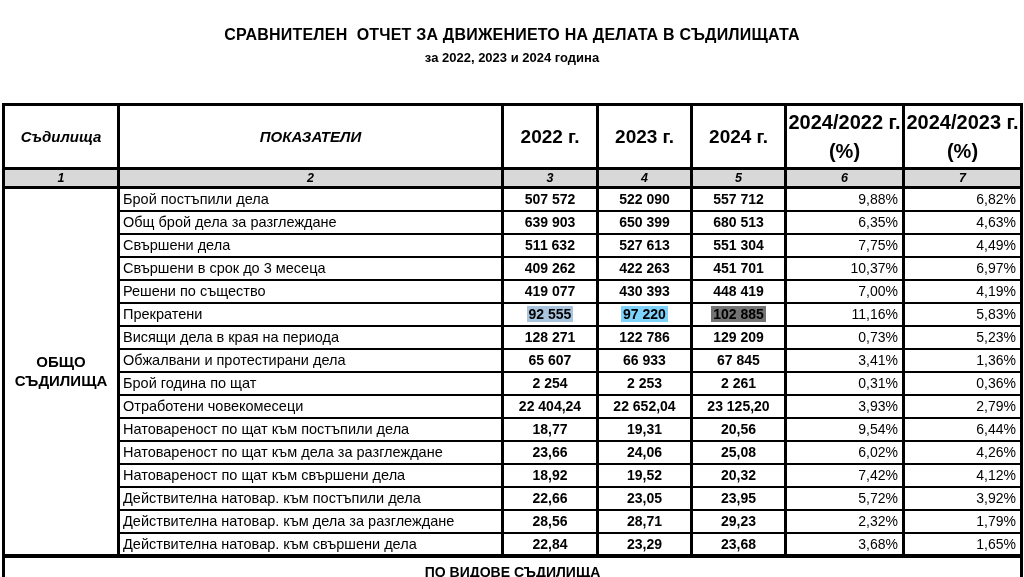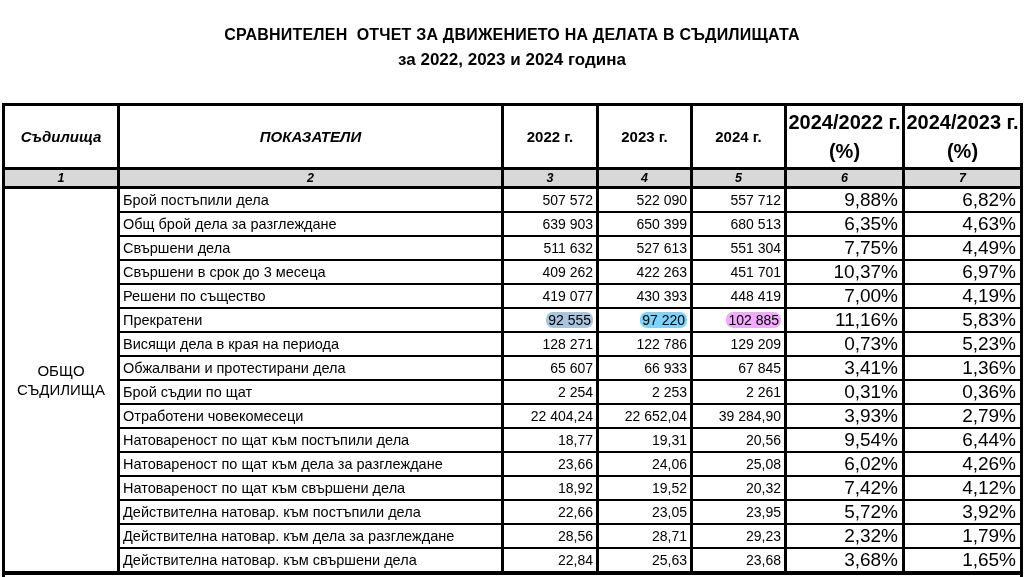--- a/index.html
+++ b/index.html
@@ -10,7 +10,7 @@
   }
   .titles { position:absolute; top:26px; left:0; width:1024px; text-align:center; font-weight:bold; }
   .title-line1 { font-size:16px; letter-spacing:0.2px; white-space:pre-wrap; }
-  .title-line2 { font-size:17px; margin-top:6px; }
+  .title-line2 { font-size:13px; margin-top:6px; }
 
   table.report {
     position:absolute; top:103px; left:2px; width:1019px;

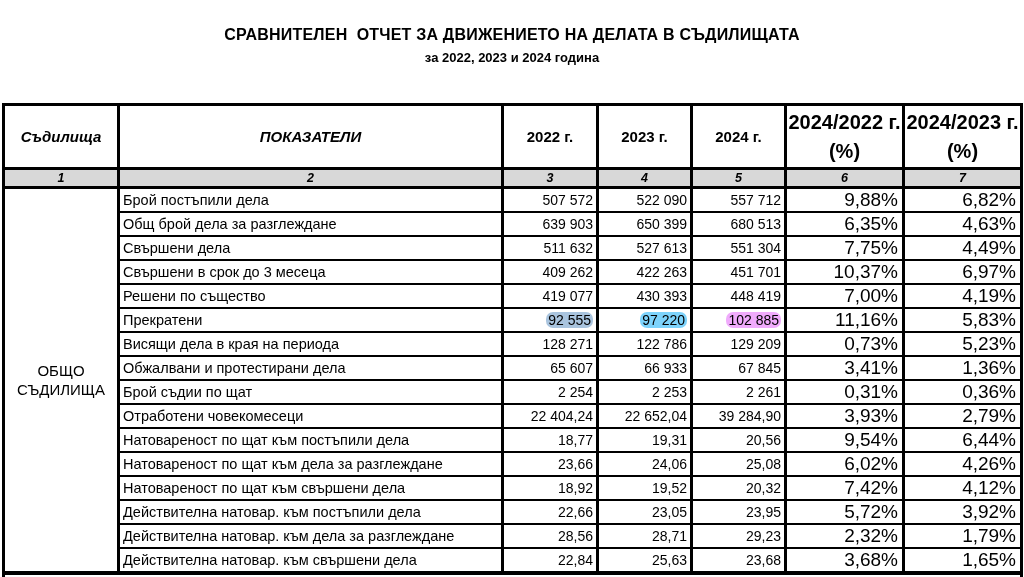--- a/index.html
+++ b/index.html
@@ -25,7 +25,7 @@
   thead tr.hdr { height:64px; }
   tr.hdr th { font-weight:bold; text-align:center; background:#fff; }
   tr.hdr th.it  { font-style:italic; font-size:15px; }
-  tr.hdr th.yr  { font-size:15px; }
+  tr.hdr th.yr  { font-size:19px; }
   tr.hdr th.ratio { font-size:20px; white-space:pre-line; line-height:1.45; }
 
   tr.numrow { height:19px; }

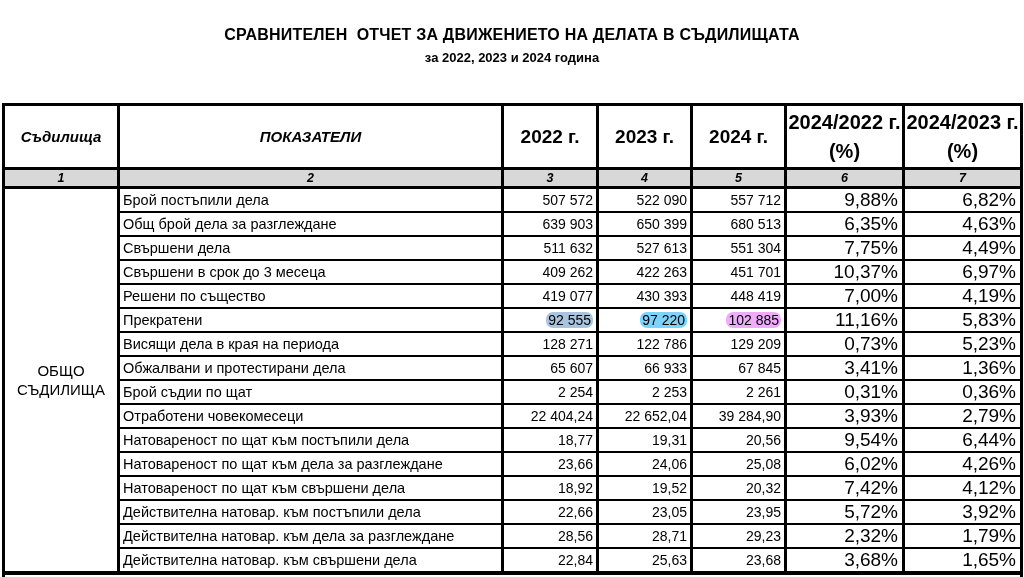--- a/index.html
+++ b/index.html
@@ -37,7 +37,7 @@
 
   tbody tr.data-row { height:23px; }
   td.ind { text-align:left; padding:0 2px 0 3px; font-size:14.5px; white-space:nowrap;margin-top:20px; }
-  td.num { text-align:right; padding:0 3px; font-weight:normal; font-size:14px; white-space:nowrap; }
+  td.num { text-align:center; padding:0 3px; font-weight:bold; font-size:14px; white-space:nowrap; }
   td.pct { text-align:right; padding:0 4px; font-size:19px; white-space:nowrap; }
   th.group-cell {
     font-weight:normal; font-size:15px; text-align:center;

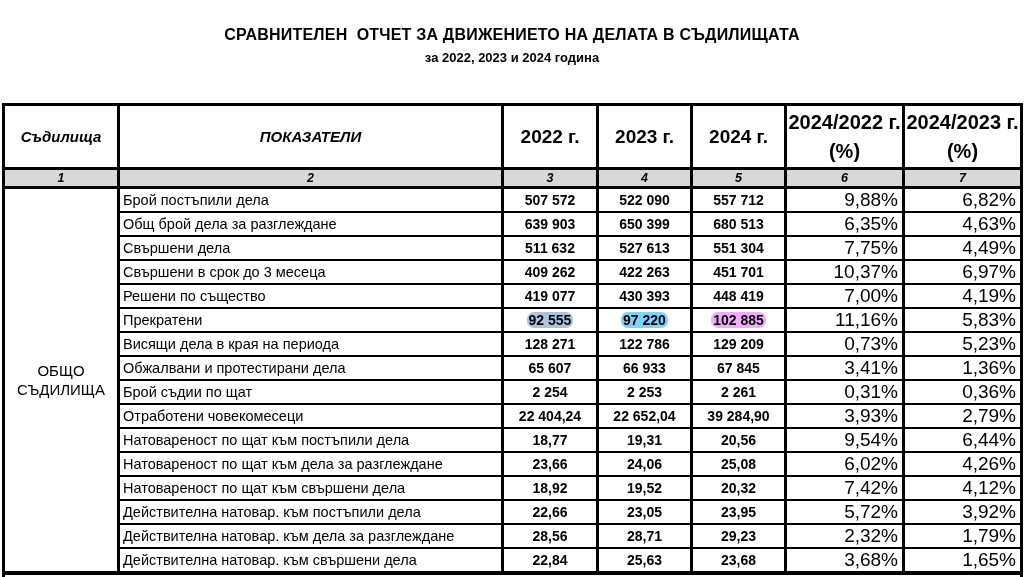--- a/index.html
+++ b/index.html
@@ -38,7 +38,7 @@
   tbody tr.data-row { height:23px; }
   td.ind { text-align:left; padding:0 2px 0 3px; font-size:14.5px; white-space:nowrap;margin-top:20px; }
   td.num { text-align:center; padding:0 3px; font-weight:bold; font-size:14px; white-space:nowrap; }
-  td.pct { text-align:right; padding:0 4px; font-size:19px; white-space:nowrap; }
+  td.pct { text-align:right; padding:0 4px; font-size:14px; white-space:nowrap; }
   th.group-cell {
     font-weight:normal; font-size:15px; text-align:center;
     white-space:pre-line; line-height:1.3; background:#fff;

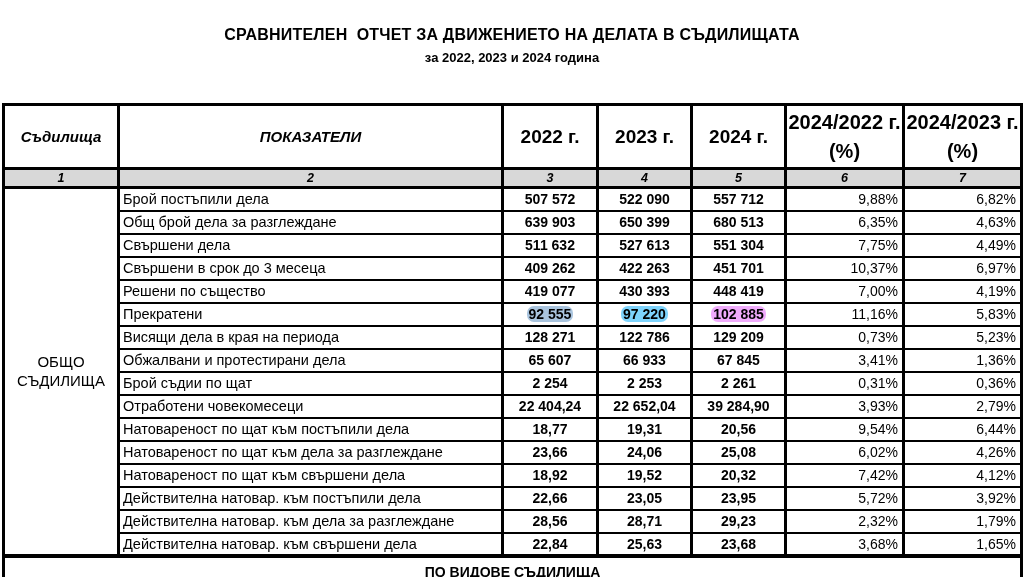--- a/index.html
+++ b/index.html
@@ -43,7 +43,7 @@
     font-weight:normal; font-size:15px; text-align:center;
     white-space:pre-line; line-height:1.3; background:#fff;
   }
-  span.hl { padding:0 2px;border-radius:7px; }
+  span.hl { padding:0 2px; }
 
   tfoot td.footer-cell {
     border-top-width:4px;

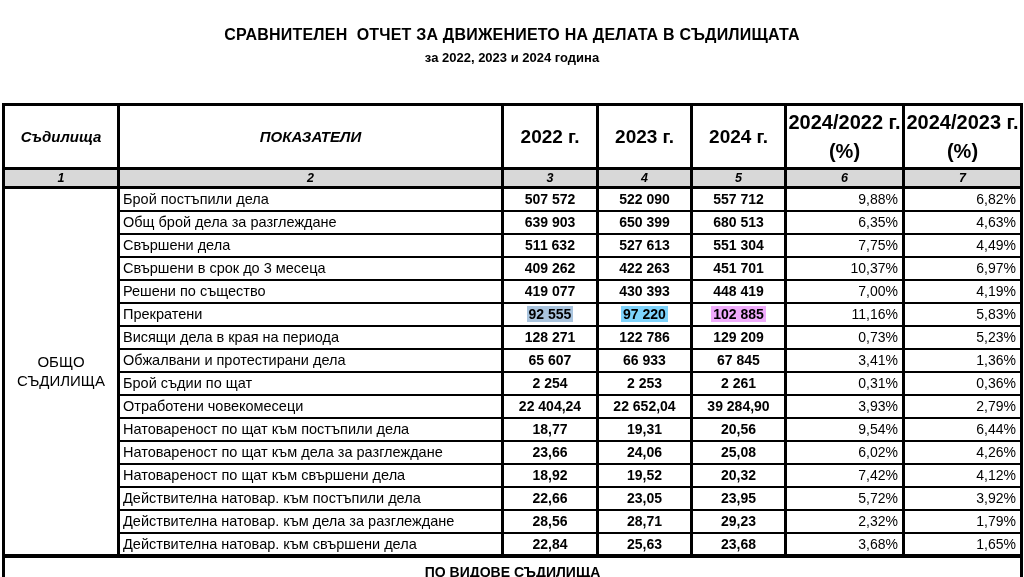--- a/index.html
+++ b/index.html
@@ -138,7 +138,7 @@
         <td class="ind">Прекратени</td>
         <td class="num"><span class="hl" style="background: rgb(169, 196, 222);">92 555</span></td>
         <td class="num"><span class="hl" style="background: #7dd3fc;">97 220</span></td>
-        <td class="num"><span class="hl" style="background: #f0abfc;">102 885</span></td>
+        <td class="num"><span class="hl" style="background: #737373;">102 885</span></td>
         <td class="pct">11,16%</td>
         <td class="pct">5,83%</td>
       </tr>

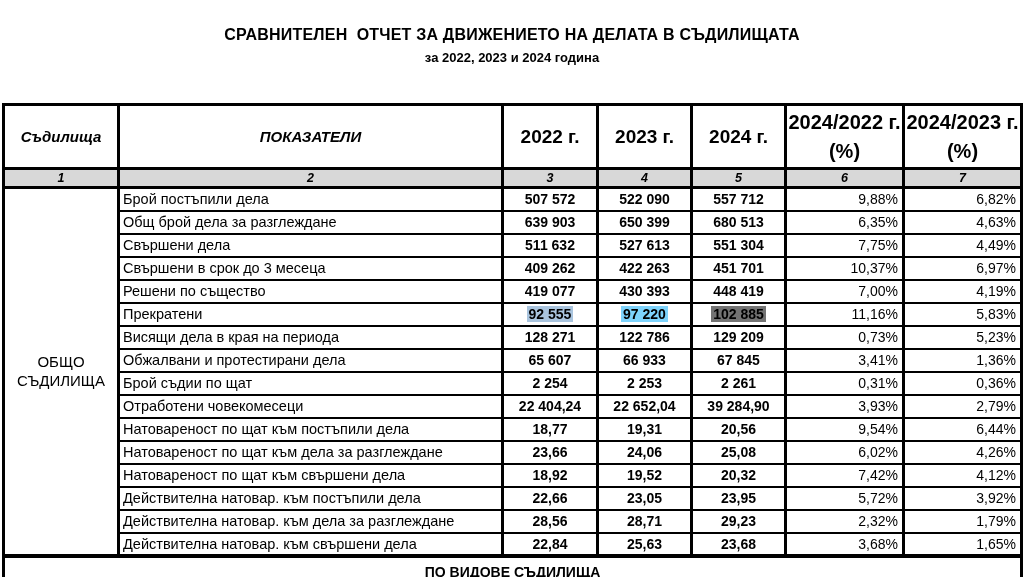--- a/index.html
+++ b/index.html
@@ -40,7 +40,7 @@
   td.num { text-align:center; padding:0 3px; font-weight:bold; font-size:14px; white-space:nowrap; }
   td.pct { text-align:right; padding:0 4px; font-size:14px; white-space:nowrap; }
   th.group-cell {
-    font-weight:normal; font-size:15px; text-align:center;
+    font-weight:bold; font-size:15px; text-align:center;
     white-space:pre-line; line-height:1.3; background:#fff;
   }
   span.hl { padding:0 2px; }

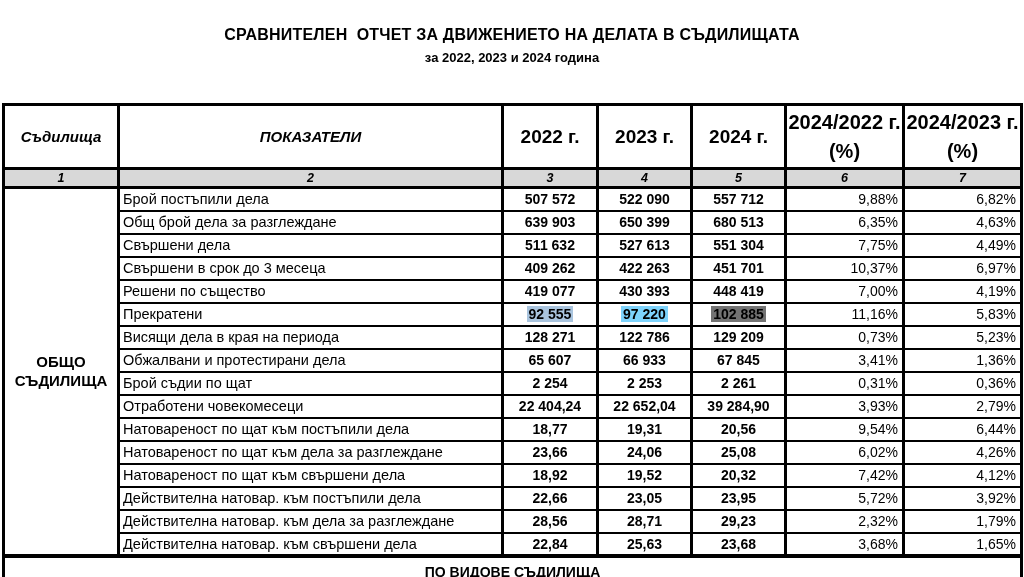--- a/index.html
+++ b/index.html
@@ -159,7 +159,7 @@
         <td class="pct">1,36%</td>
       </tr>
       <tr class="data-row">
-        <td class="ind">Брой съдии по щат</td>
+        <td class="ind">Брой година по щат</td>
         <td class="num"><span>2 254</span></td>
         <td class="num"><span>2 253</span></td>
         <td class="num"><span>2 261</span></td>

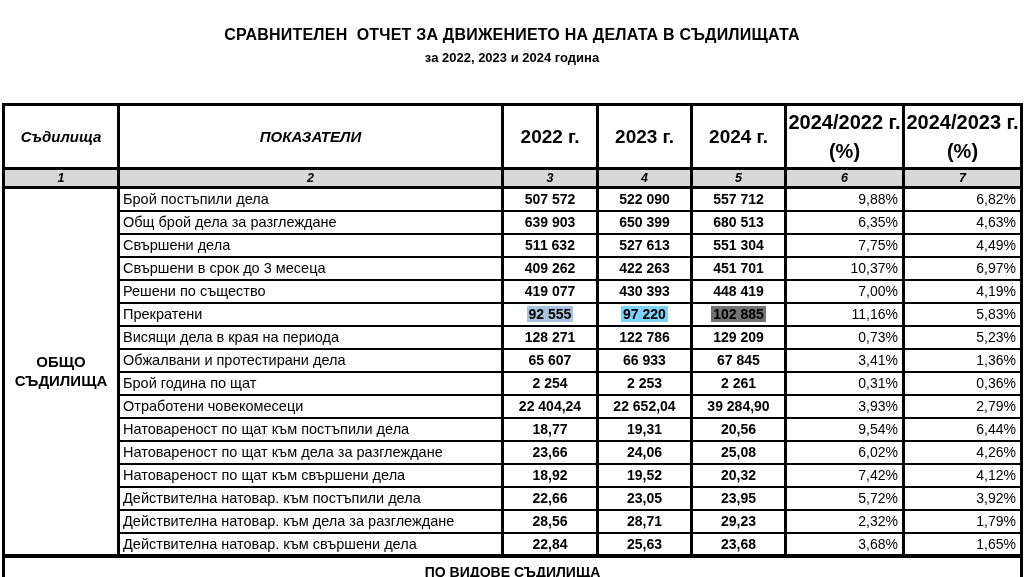--- a/index.html
+++ b/index.html
@@ -170,7 +170,7 @@
         <td class="ind">Отработени човекомесеци</td>
         <td class="num"><span>22 404,24</span></td>
         <td class="num"><span>22 652,04</span></td>
-        <td class="num"><span>39 284,90</span></td>
+        <td class="num"><span>23 125,20</span></td>
         <td class="pct">3,93%</td>
         <td class="pct">2,79%</td>
       </tr>

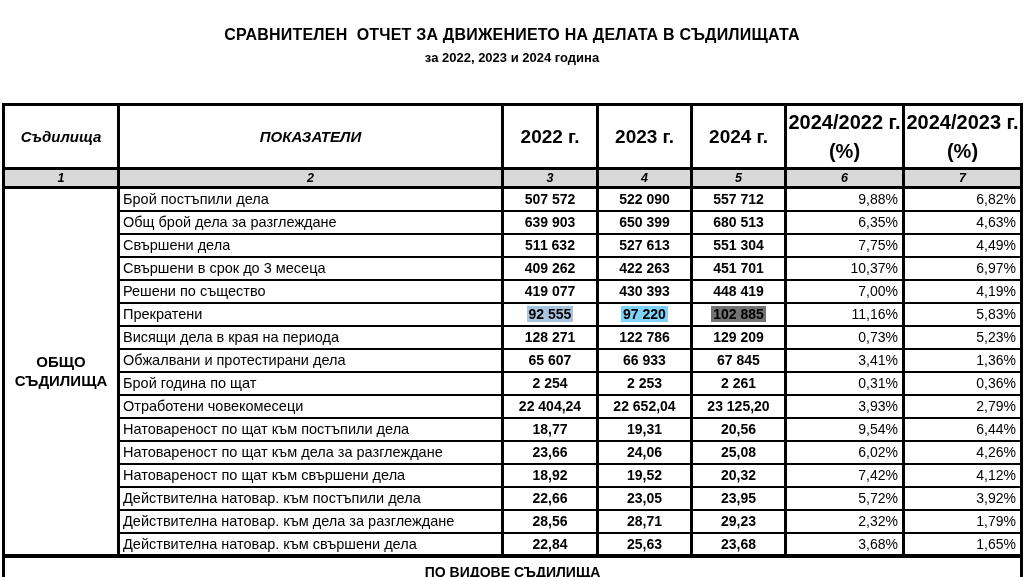--- a/index.html
+++ b/index.html
@@ -217,7 +217,7 @@
       <tr class="data-row">
         <td class="ind">Действителна натовар. към  свършени дела</td>
         <td class="num"><span>22,84</span></td>
-        <td class="num"><span>25,63</span></td>
+        <td class="num"><span>23,29</span></td>
         <td class="num"><span>23,68</span></td>
         <td class="pct">3,68%</td>
         <td class="pct">1,65%</td>

